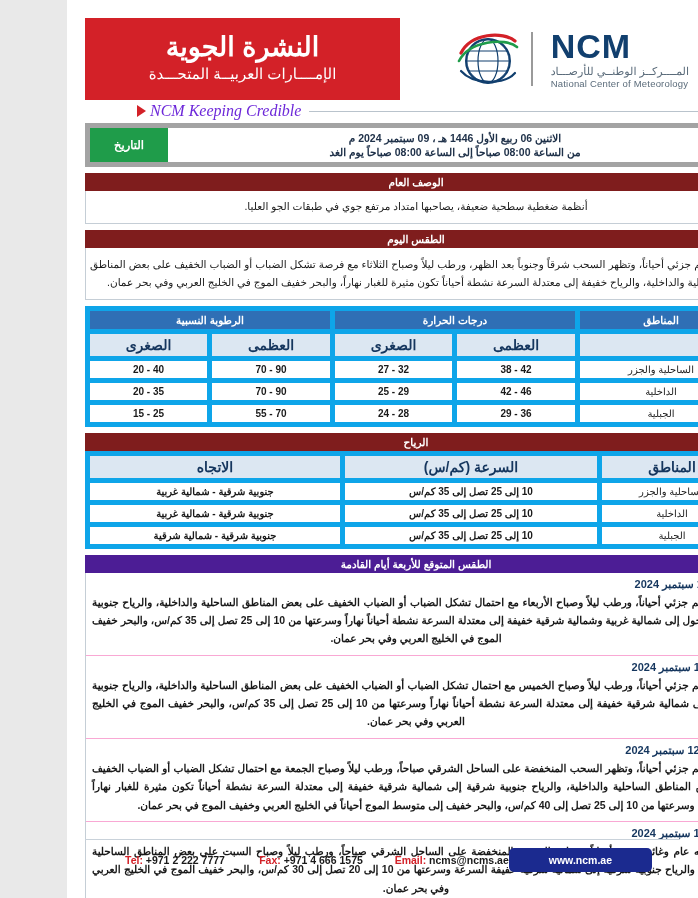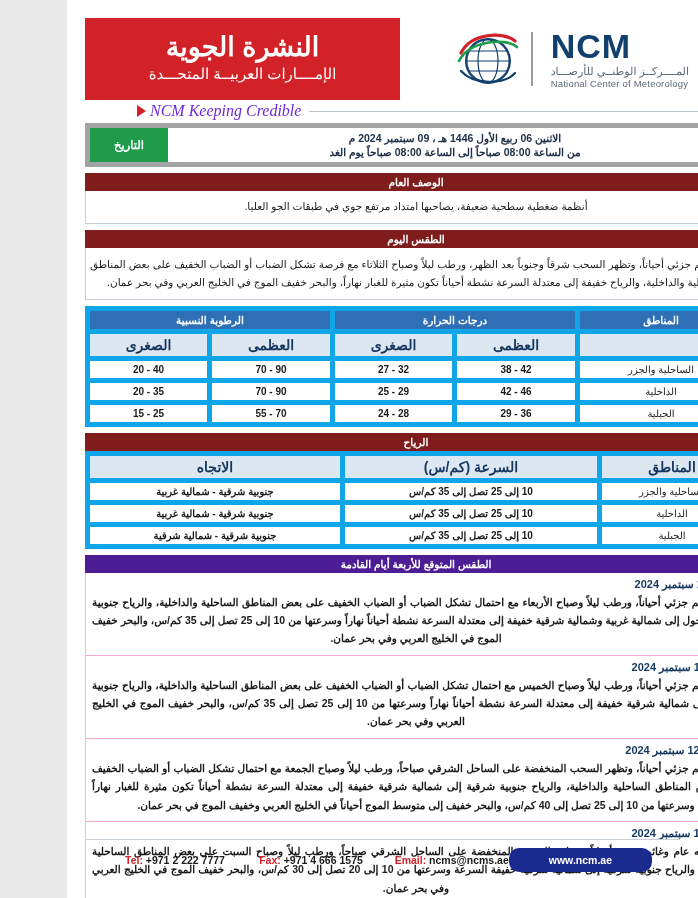--- a/index.html
+++ b/index.html
@@ -275,7 +275,7 @@
     color: #ffffff;
     font-size: 10.5px;
     font-weight: bold;
-    border-radius: 10px;
+    border-radius: 5px;
     padding: 6px 40px;
     text-align: left;
   }

